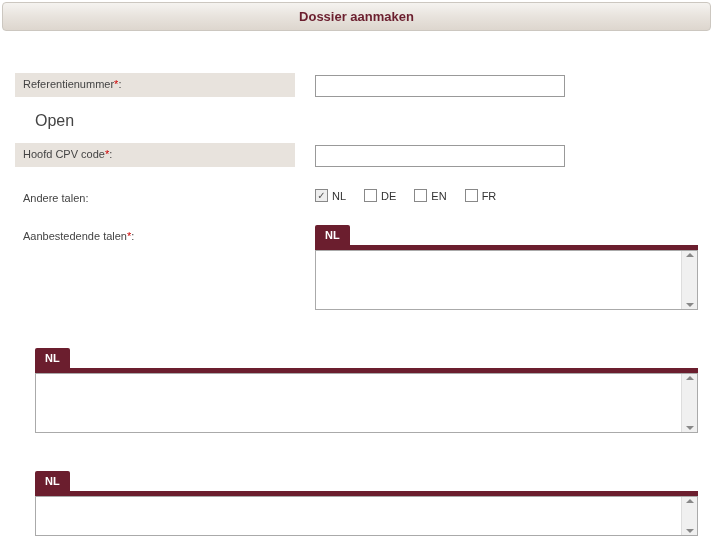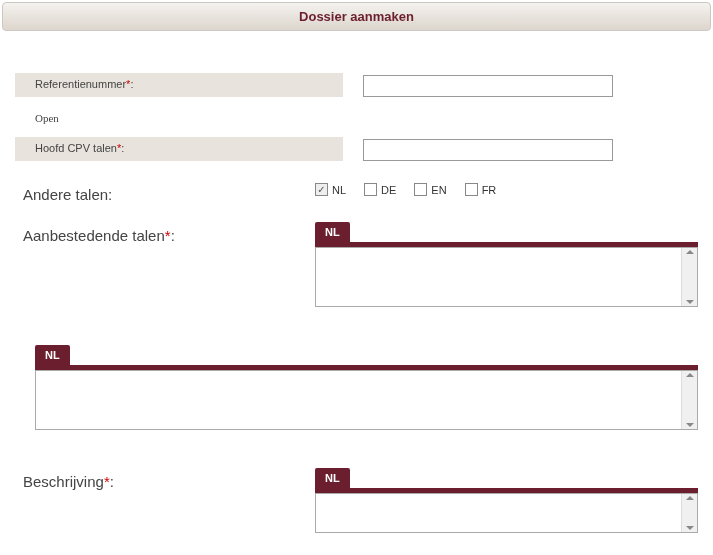--- a/index.html
+++ b/index.html
@@ -37,8 +37,8 @@
     }
     .form-label {
       background: #e8e3dd;
-      padding: 5px 20px;
-      width: 328px;
+      padding: 5px 8px;
+      width: 280px;
       min-height: 24px;
       font-size: 11px;
       color: #444;

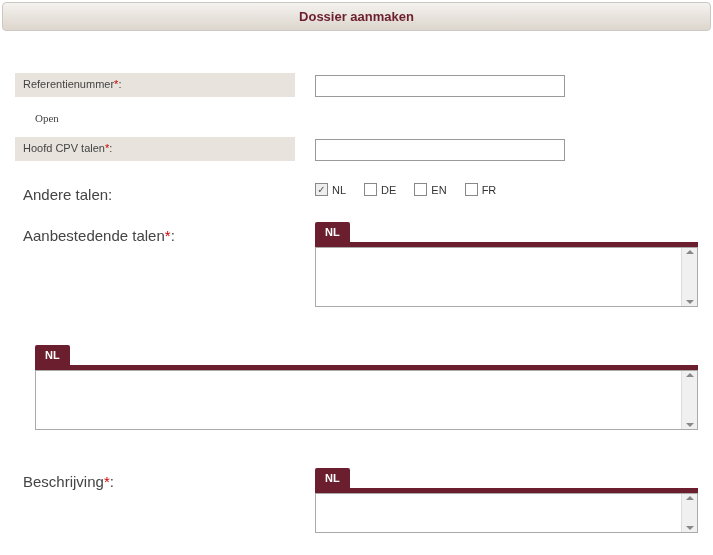--- a/index.html
+++ b/index.html
@@ -60,9 +60,8 @@
     .form-value-text {
       padding: 5px 0 5px 20px;
       flex: 1;
-      font-size: 11px;
+      font-size: 16px;
       color: #444;
-      font-family: Liberation Serif, serif;
     }
     .text-input {
       width: 250px;

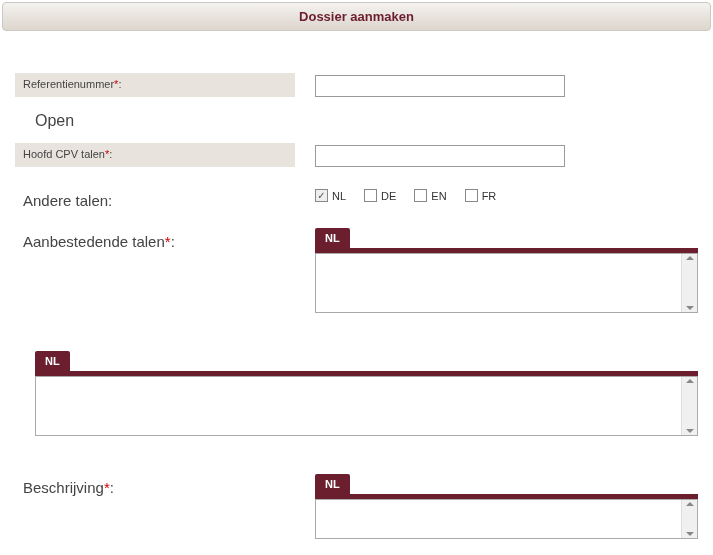--- a/index.html
+++ b/index.html
@@ -183,7 +183,7 @@
 
   <div class="form-row">
     <div class="form-label">
-      <span>Hoofd CPV talen</span><span class="required">*</span>:
+      <span>Hoofd CPV code</span><span class="required">*</span>:
     </div>
     <div class="form-value">
       <input type="text" class="text-input" value="" style="">

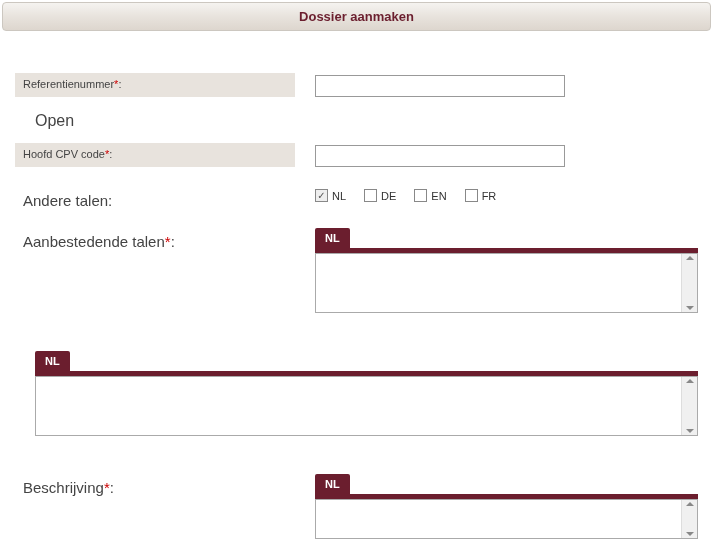--- a/index.html
+++ b/index.html
@@ -47,7 +47,7 @@
       padding: 5px 8px;
       width: 280px;
       min-height: 24px;
-      font-size: 15px;
+      font-size: 11px;
       color: #444;
     }
     .required {

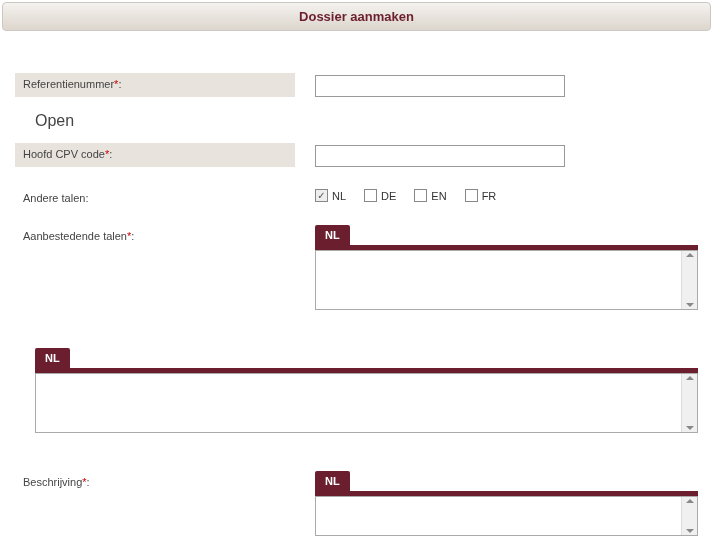--- a/index.html
+++ b/index.html
@@ -260,9 +260,6 @@
   <div class="section-spacer"></div>
 
   <div class="form-row">
-    <div class="form-label-plain">
-      <span>Beschrijving</span><span class="required">*</span>:
-    </div>
     <div class="tab-area">
       <div class="tab-header">
         <div class="tab">NL</div>

